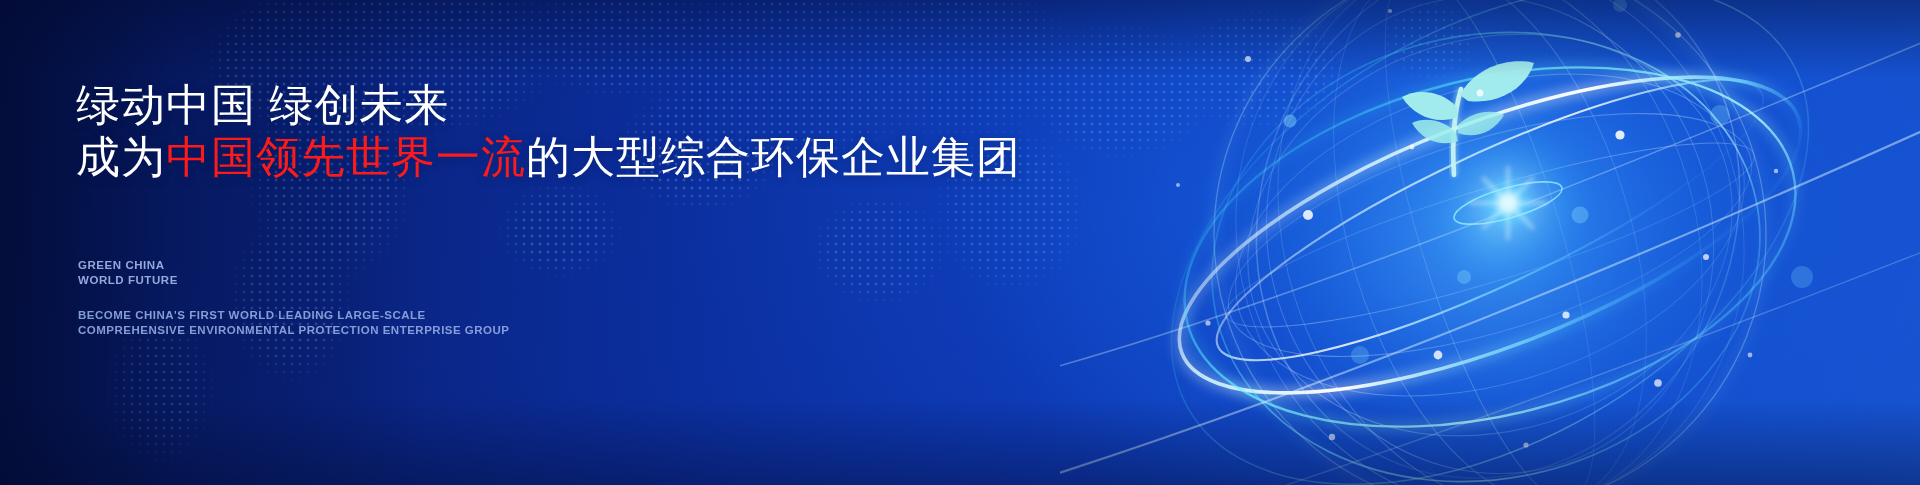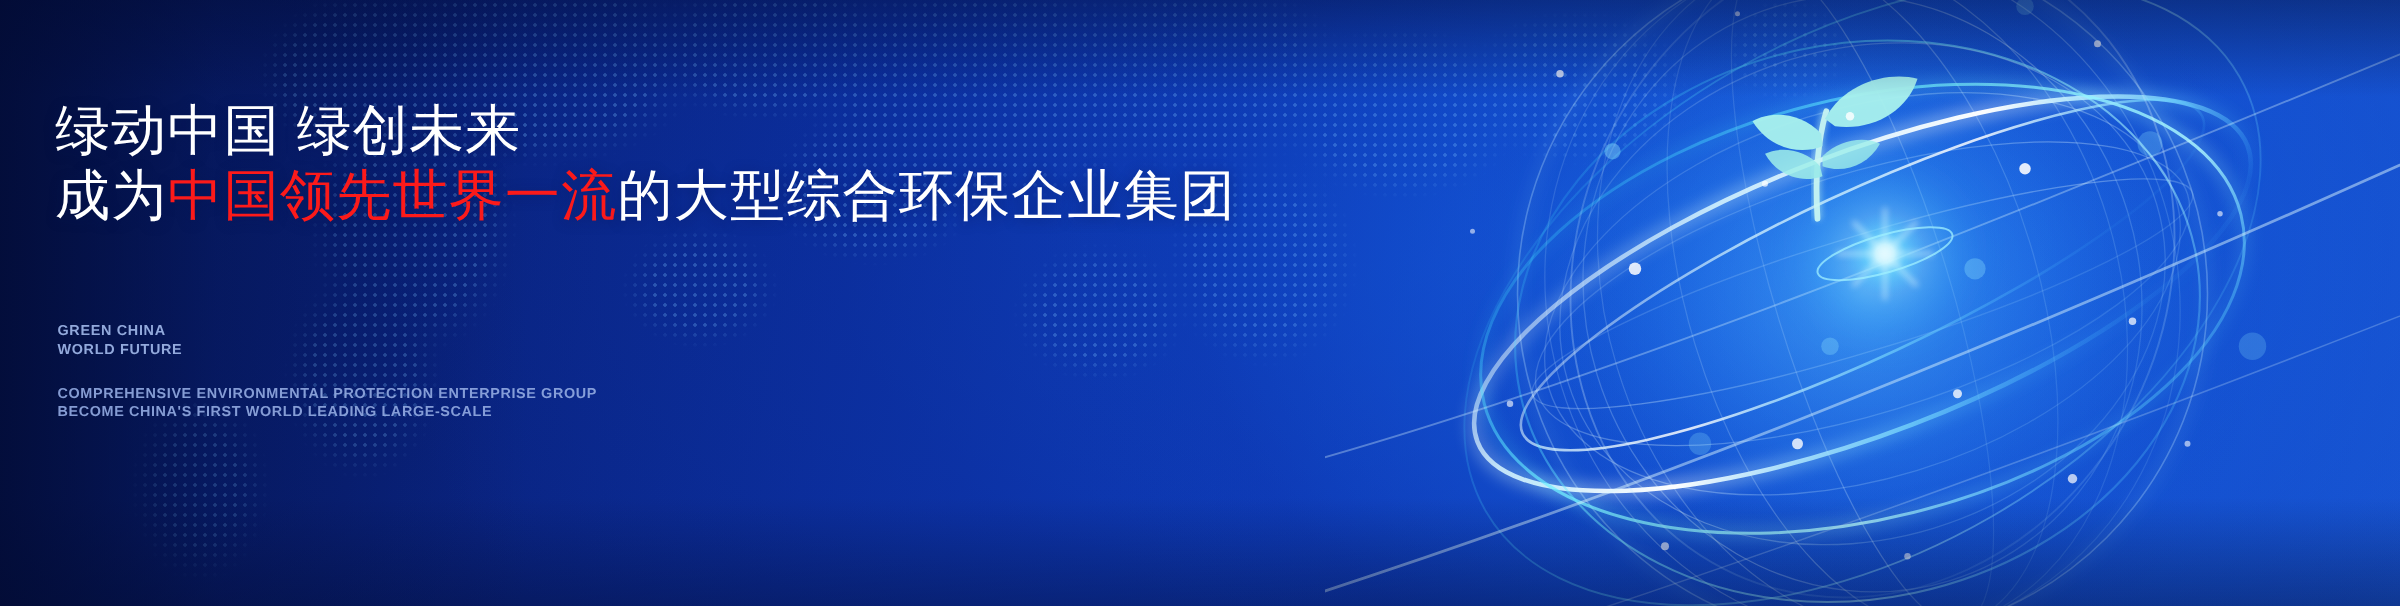--- a/index.html
+++ b/index.html
@@ -101,7 +101,7 @@
   
   .text-block {
     position: absolute;
-    left: 44px;
+    left: 76px;
     top: 0;
     width: 1000px;
     height: 485px;

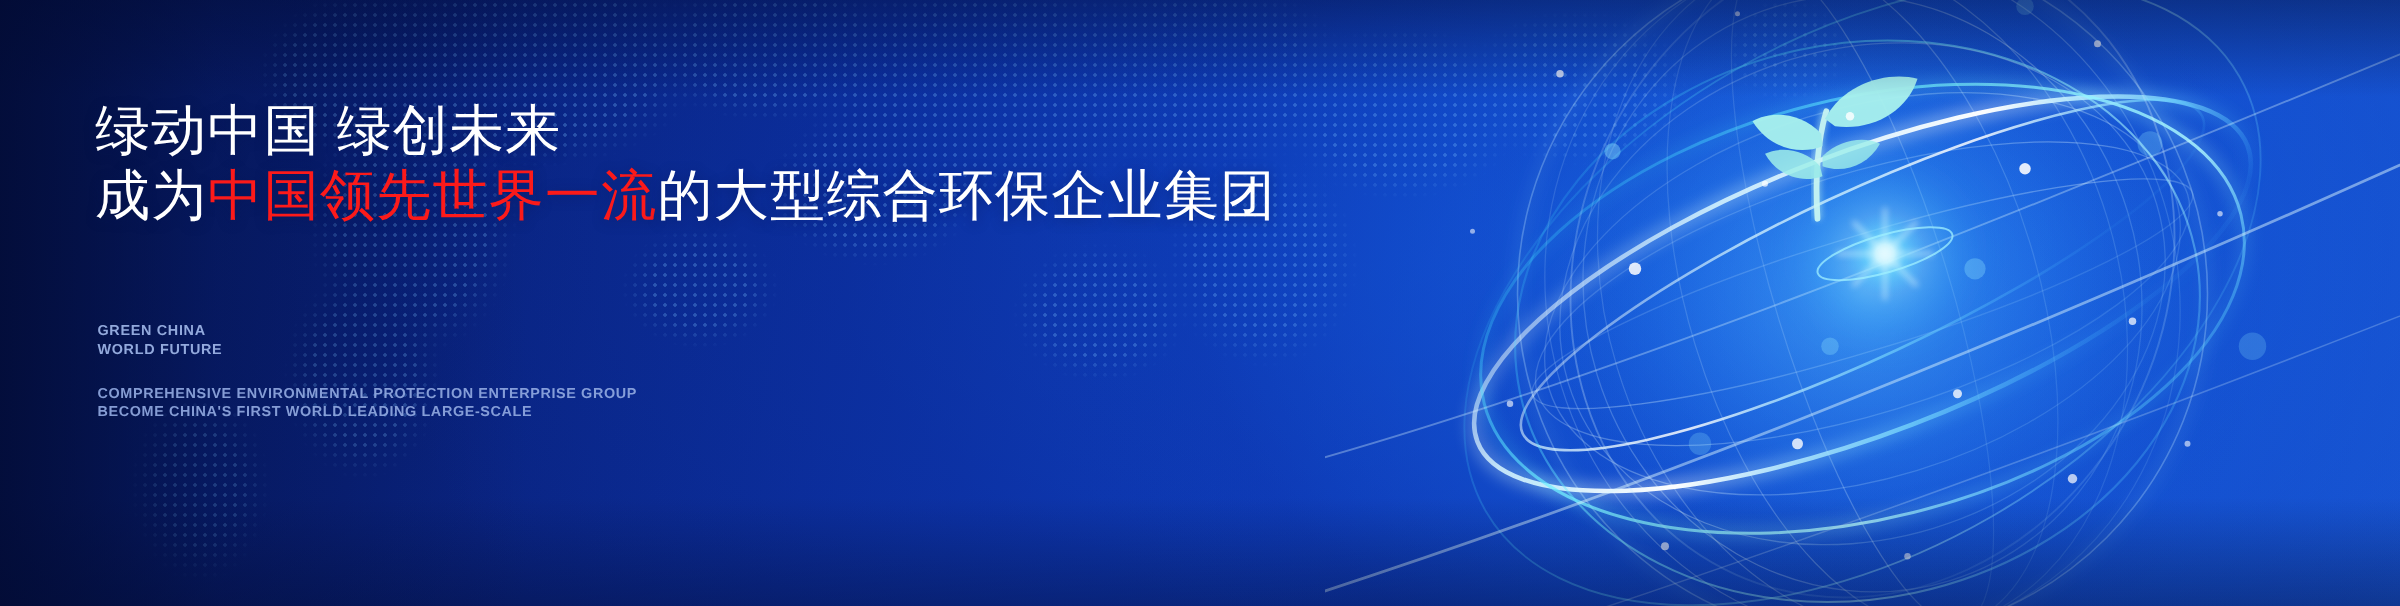--- a/index.html
+++ b/index.html
@@ -314,8 +314,8 @@
     </div>
 
     <div class="desc-en">
+      <div>BECOME CHINA'S FIRST WORLD LEADING LARGE-SCALE</div>
       <div>COMPREHENSIVE ENVIRONMENTAL PROTECTION ENTERPRISE GROUP</div>
-      <div>BECOME CHINA'S FIRST WORLD LEADING LARGE-SCALE</div>
     </div>
 
   </div>

